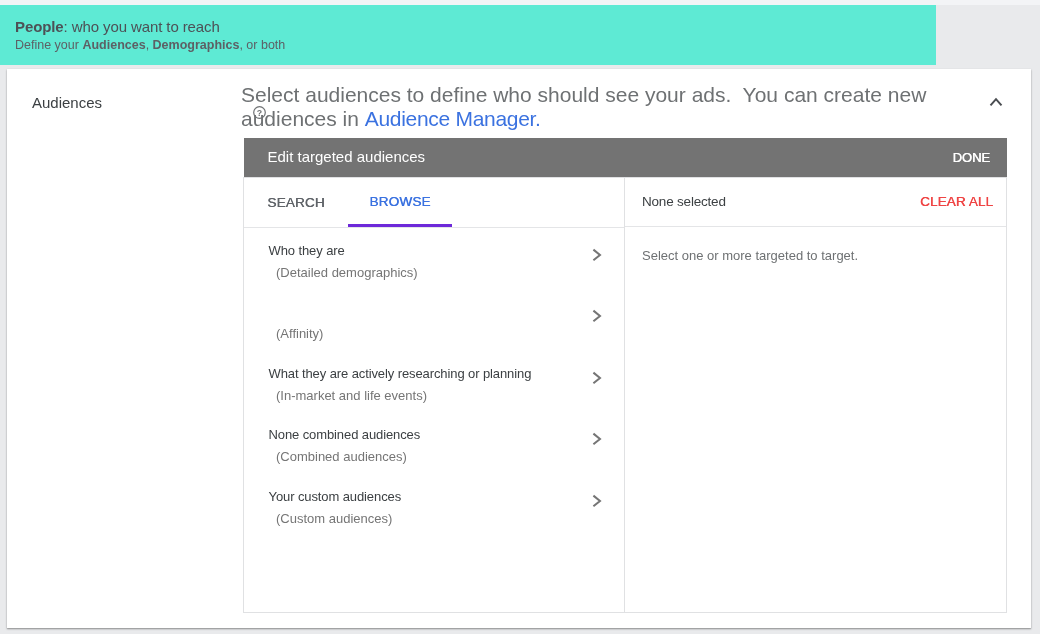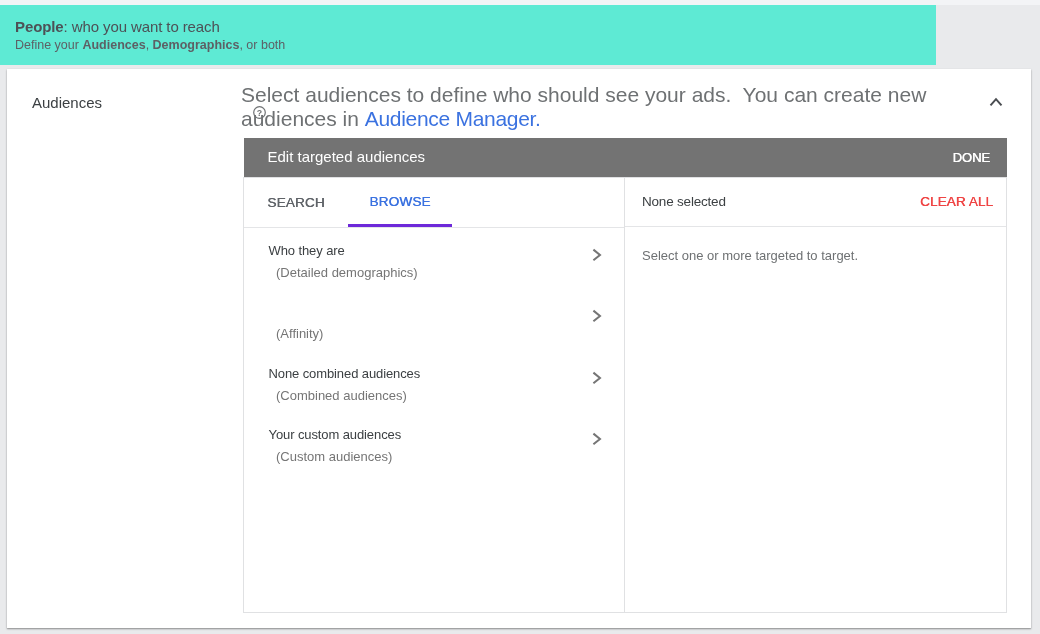--- a/index.html
+++ b/index.html
@@ -90,6 +90,13 @@
           </svg>
         </div>
         <div class="row">
+          <div class="ti">What they are actively researching or planning</div>
+          <div class="su">(In-market and life events)</div>
+          <svg class="chev" width="10" height="14" viewBox="0 0 10 14">
+            <polyline points="1.4,1.6 8,6.95 1.4,12.3" fill="none" stroke="#757575" stroke-width="2"></polyline>
+          </svg>
+        </div>
+        <div class="row">
           <div class="ti">None combined audiences</div>
           <div class="su">(Combined audiences)</div>
           <svg class="chev" width="10" height="14" viewBox="0 0 10 14">

